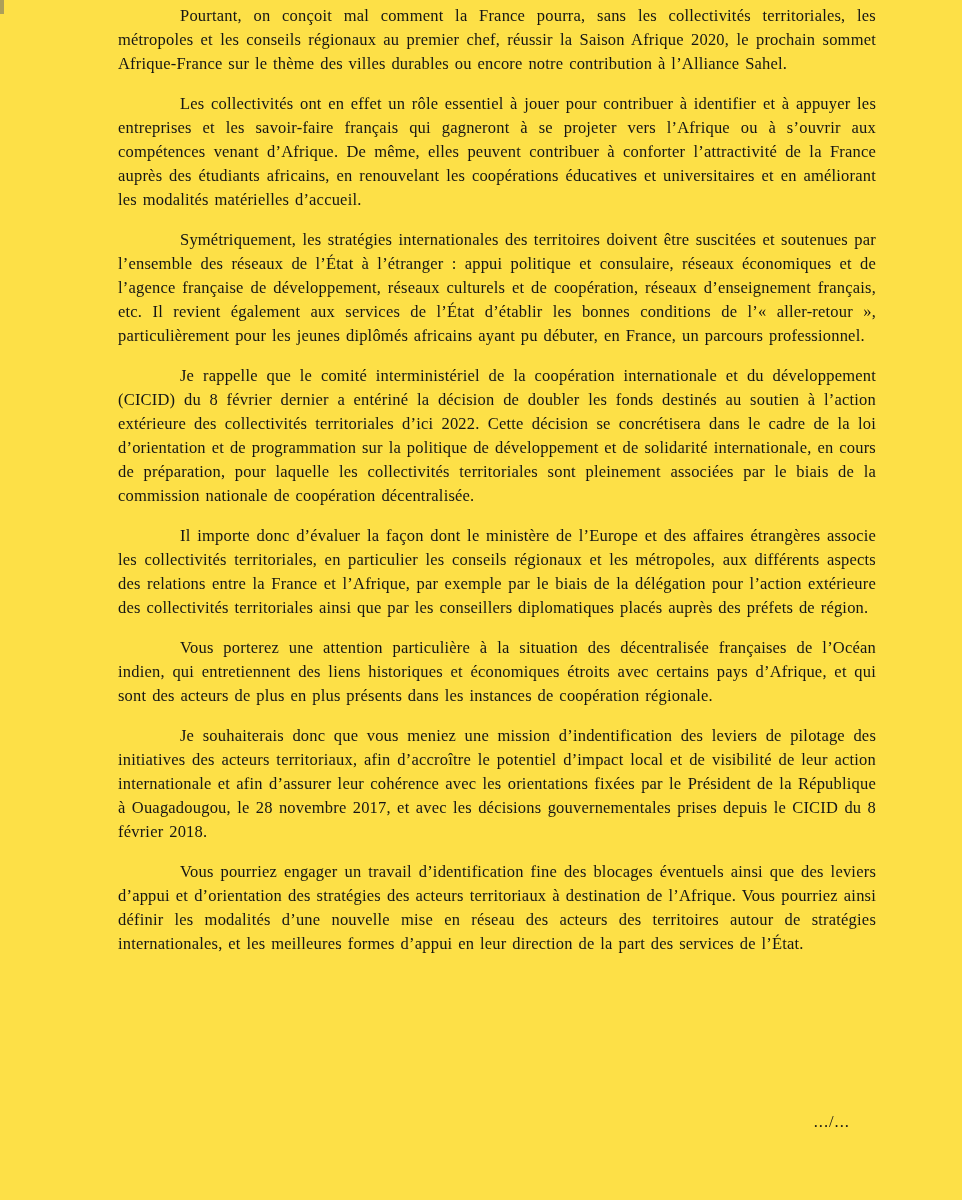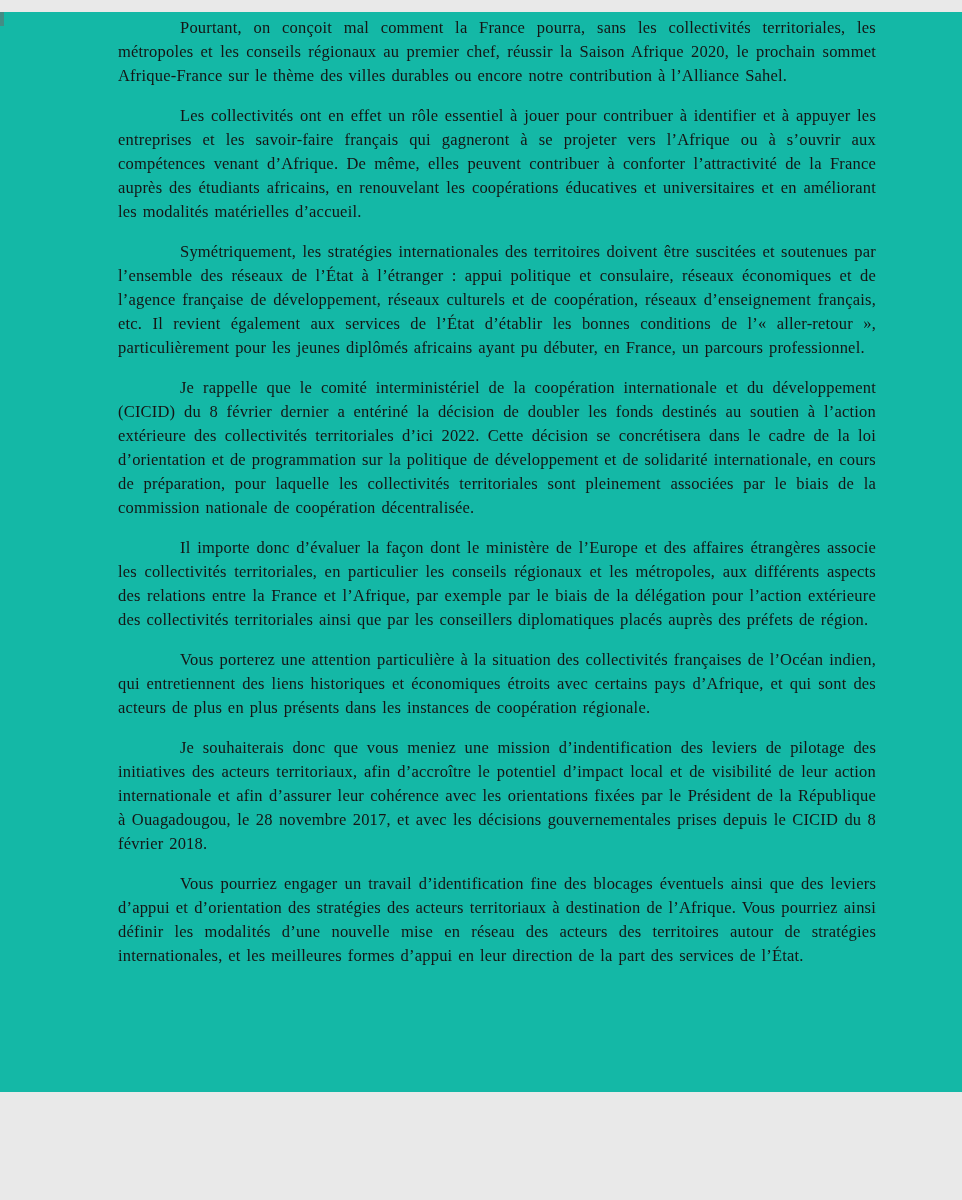--- a/index.html
+++ b/index.html
@@ -10,9 +10,9 @@
   .scan-page {
     position: relative;
     width: 962px;
-    height: 1080px;
-    margin: 12px auto;
-    background: #14b8a6;
+    height: 1200px;
+    margin: 0 auto;
+    background: #fde047;
     overflow: hidden;
     font-family: "Liberation Serif", "DejaVu Serif", serif;
     color: #151515;

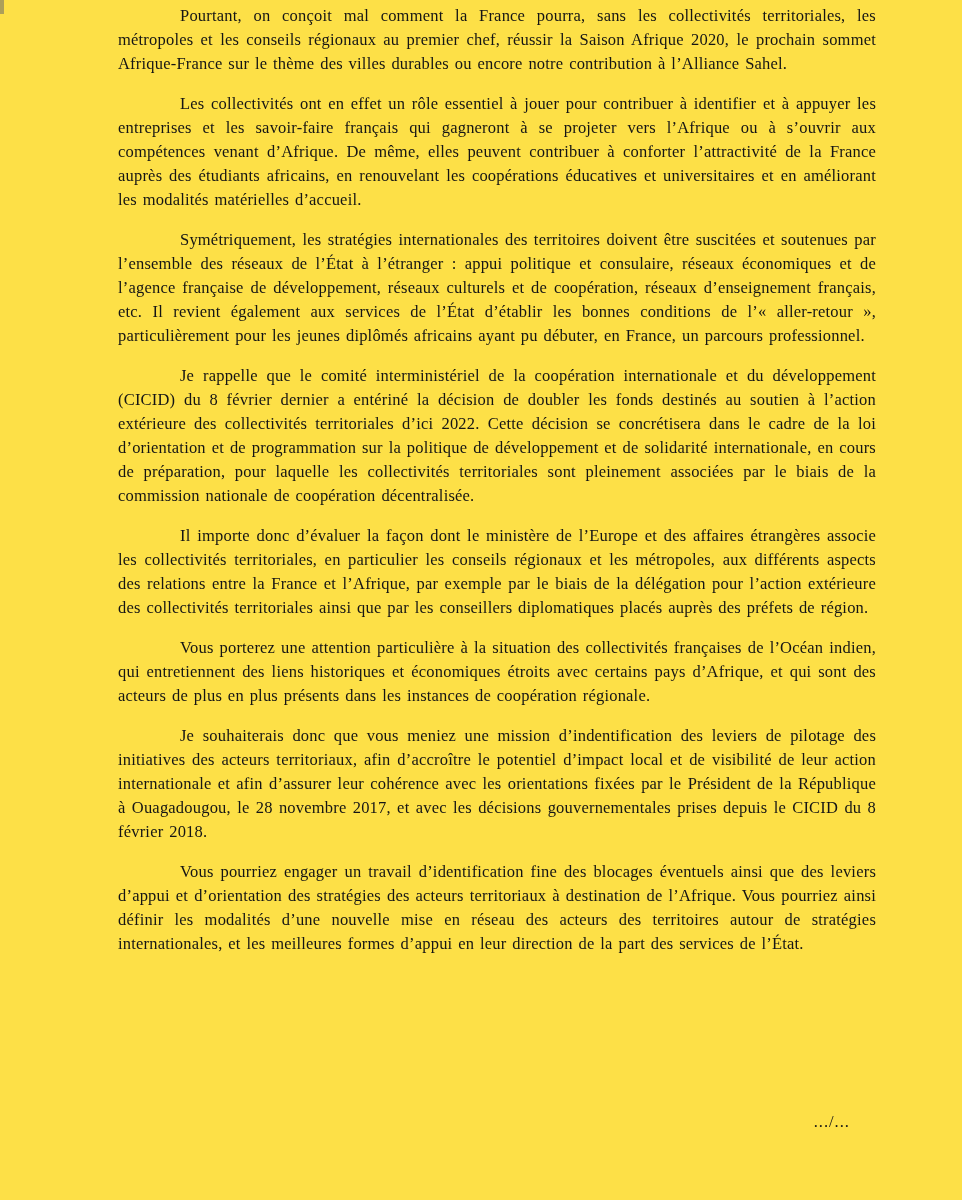--- a/index.html
+++ b/index.html
@@ -63,7 +63,7 @@
     <p>Symétriquement, les stratégies internationales des territoires doivent être suscitées et soutenues par l’ensemble des réseaux de l’État à l’étranger : appui politique et consulaire, réseaux économiques et de l’agence française de développement, réseaux culturels et de coopération, réseaux d’enseignement français, etc. Il revient également aux services de l’État d’établir les bonnes conditions de l’« aller-retour », particulièrement pour les jeunes diplômés africains ayant pu débuter, en France, un parcours professionnel.</p>
     <p>Je rappelle que le comité interministériel de la coopération internationale et du développement (CICID) du 8 février dernier a entériné la décision de doubler les fonds destinés au soutien à l’action extérieure des collectivités territoriales d’ici 2022. Cette décision se concrétisera dans le cadre de la loi d’orientation et de programmation sur la politique de développement et de solidarité internationale, en cours de préparation, pour laquelle les collectivités territoriales sont pleinement associées par le biais de la commission nationale de coopération décentralisée.</p>
     <p>Il importe donc d’évaluer la façon dont le ministère de l’Europe et des affaires étrangères associe les collectivités territoriales, en particulier les conseils régionaux et les métropoles, aux différents aspects des relations entre la France et l’Afrique, par exemple par le biais de la délégation pour l’action extérieure des collectivités territoriales ainsi que par les conseillers diplomatiques placés auprès des préfets de région.</p>
-    <p>Vous porterez une attention particulière à la situation des collectivités françaises de l’Océan indien, qui entretiennent des liens historiques et économiques étroits avec certains pays d’Afrique, et qui sont des acteurs de plus en plus présents dans les instances de coopération régionale.</p>
+    <p>Vous porterez une attention particulière à la situation des décentralisée françaises de l’Océan indien, qui entretiennent des liens historiques et économiques étroits avec certains pays d’Afrique, et qui sont des acteurs de plus en plus présents dans les instances de coopération régionale.</p>
     <p>Je souhaiterais donc que vous meniez une mission d’indentification des leviers de pilotage des initiatives des acteurs territoriaux, afin d’accroître le potentiel d’impact local et de visibilité de leur action internationale et afin d’assurer leur cohérence avec les orientations fixées par le Président de la République à Ouagadougou, le 28 novembre 2017, et avec les décisions gouvernementales prises depuis le CICID du 8 février 2018.</p>
     <p>Vous pourriez engager un travail d’identification fine des blocages éventuels ainsi que des leviers d’appui et d’orientation des stratégies des acteurs territoriaux à destination de l’Afrique. Vous pourriez ainsi définir les modalités d’une nouvelle mise en réseau des acteurs des territoires autour de stratégies internationales, et les meilleures formes d’appui en leur direction de la part des services de l’État.</p>
   </div>

